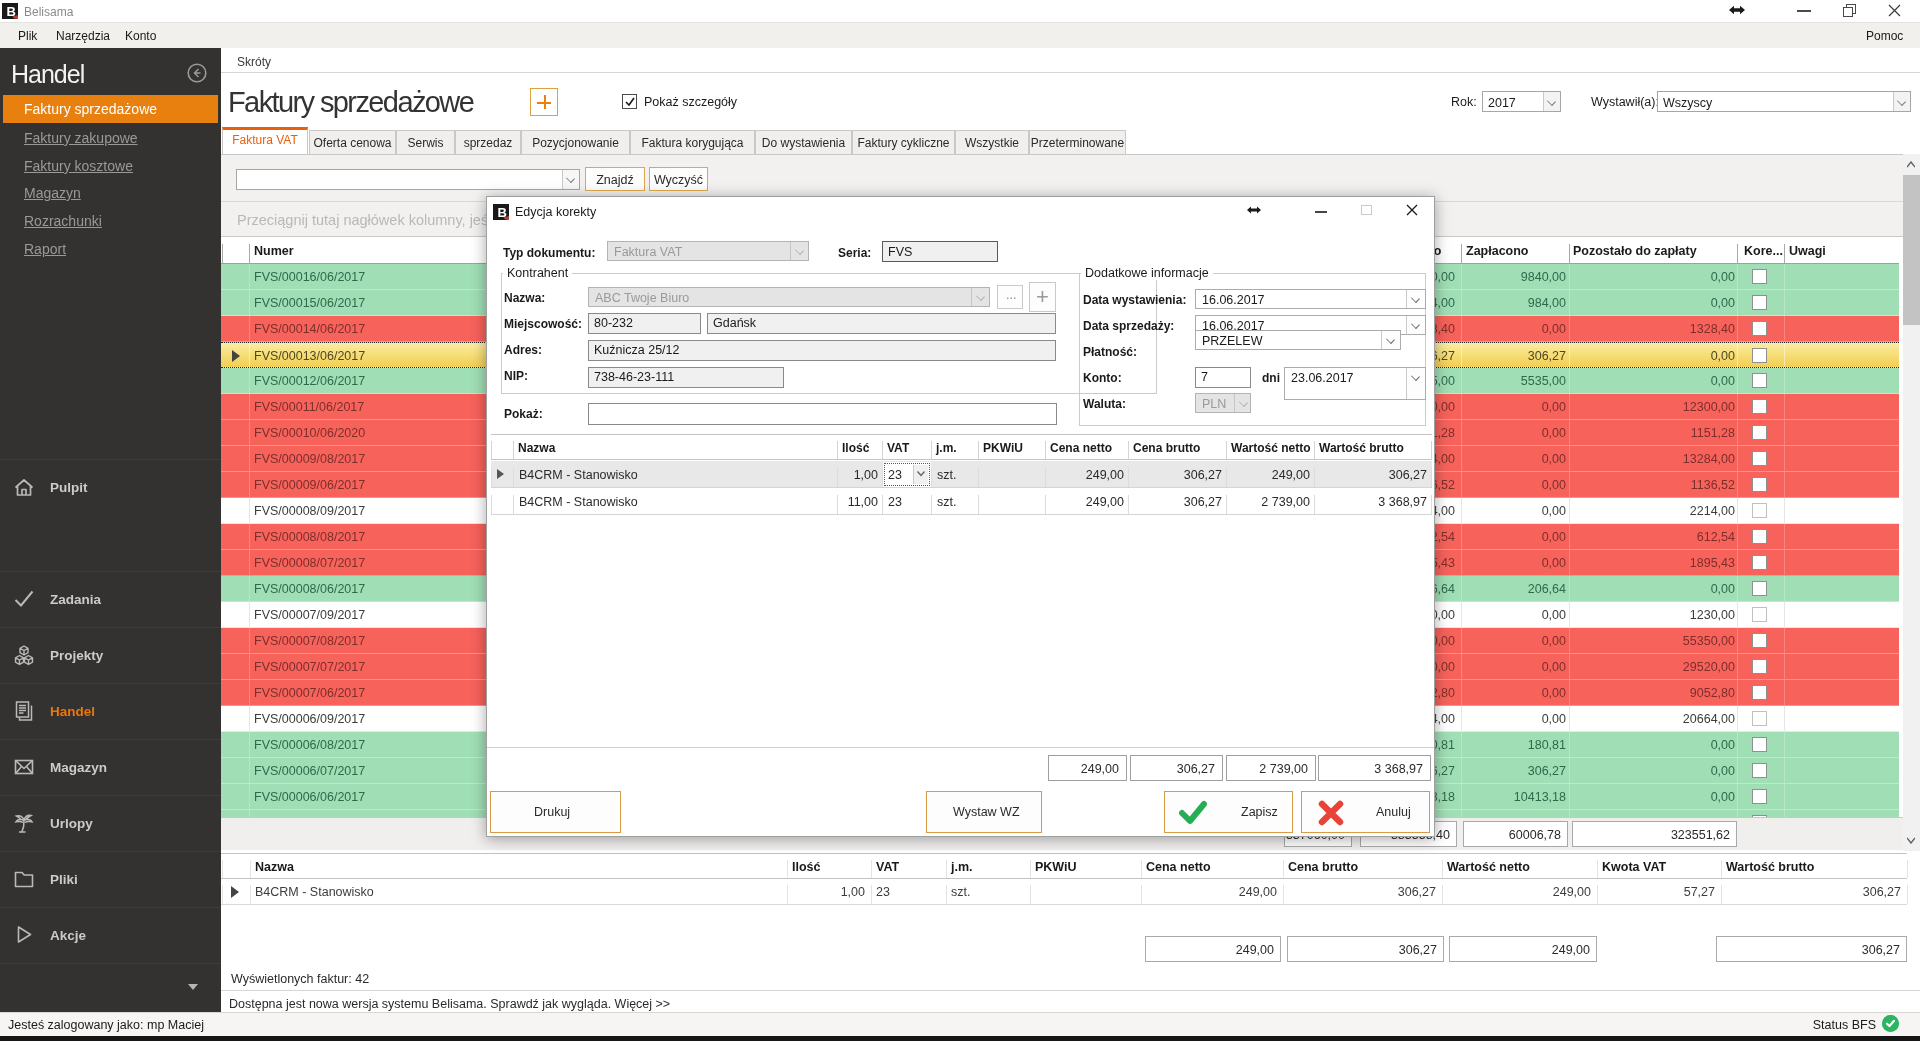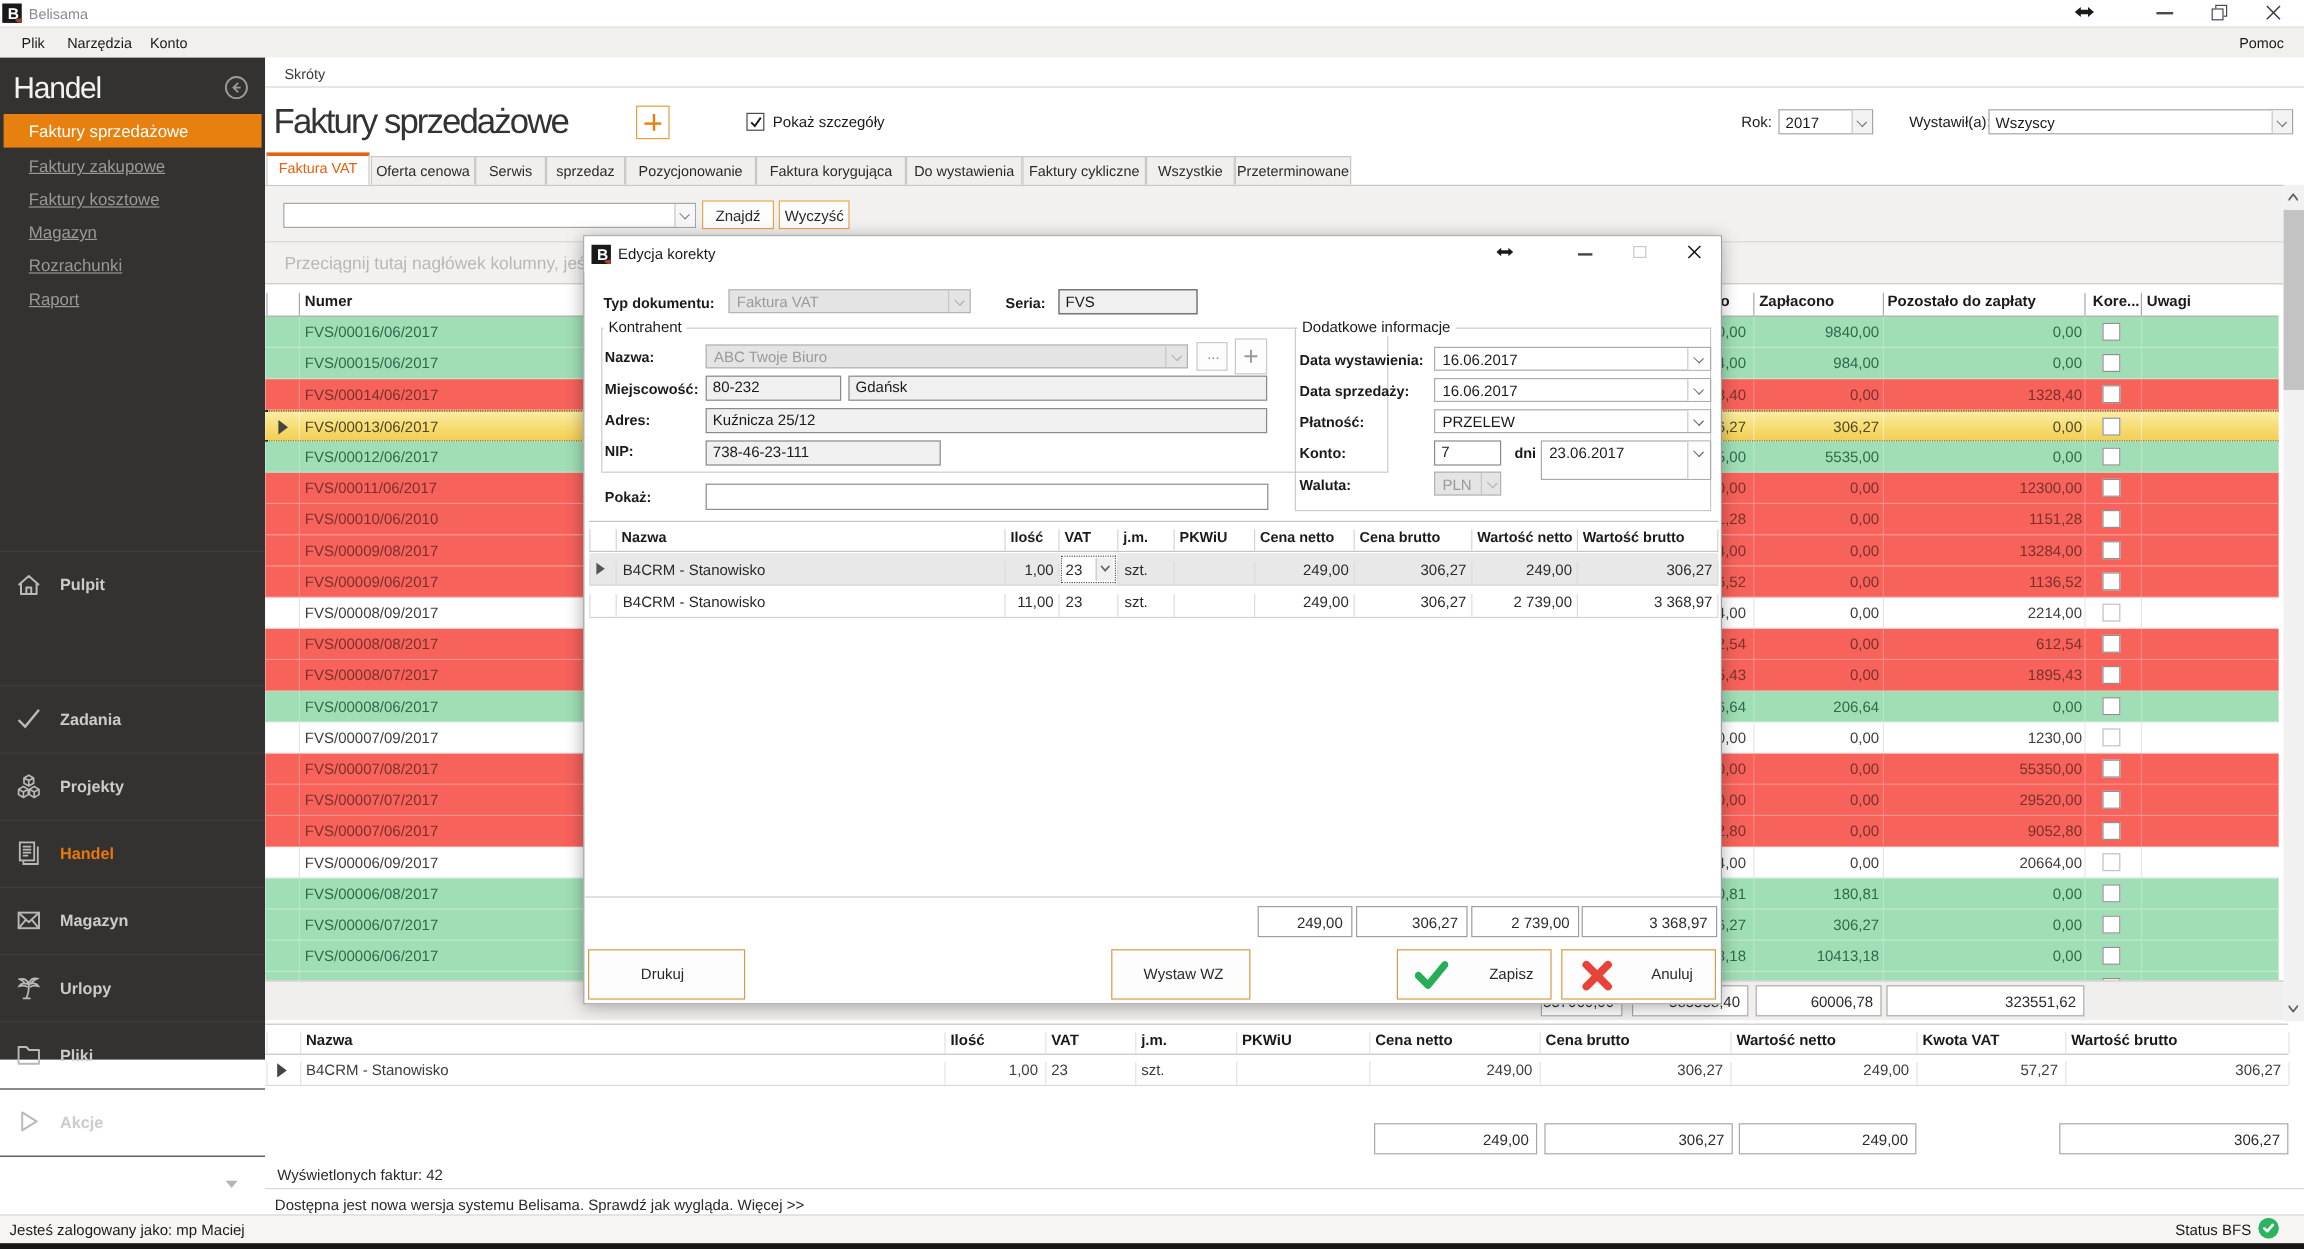--- a/index.html
+++ b/index.html
@@ -15,7 +15,7 @@
 #menubar span { position:absolute; top:6px; font-size:12px; color:#1a1a1a; }
 
 
-#sidebar { position:absolute; left:0; top:48px; width:221px; height:835px; background:#333231; }
+#sidebar { position:absolute; left:0; top:48px; width:221px; height:964px; background:#333231; }
 #handel-hdr { position:absolute; left:11px; top:12px; font-size:25px; font-weight:300; color:#f2f2f2; letter-spacing:-1px; }
 #backcircle { position:absolute; left:187px; top:15px; width:20px; height:20px; }
 .snav { position:absolute; left:24px; font-size:14px; color:#999996;text-decoration:underline; }

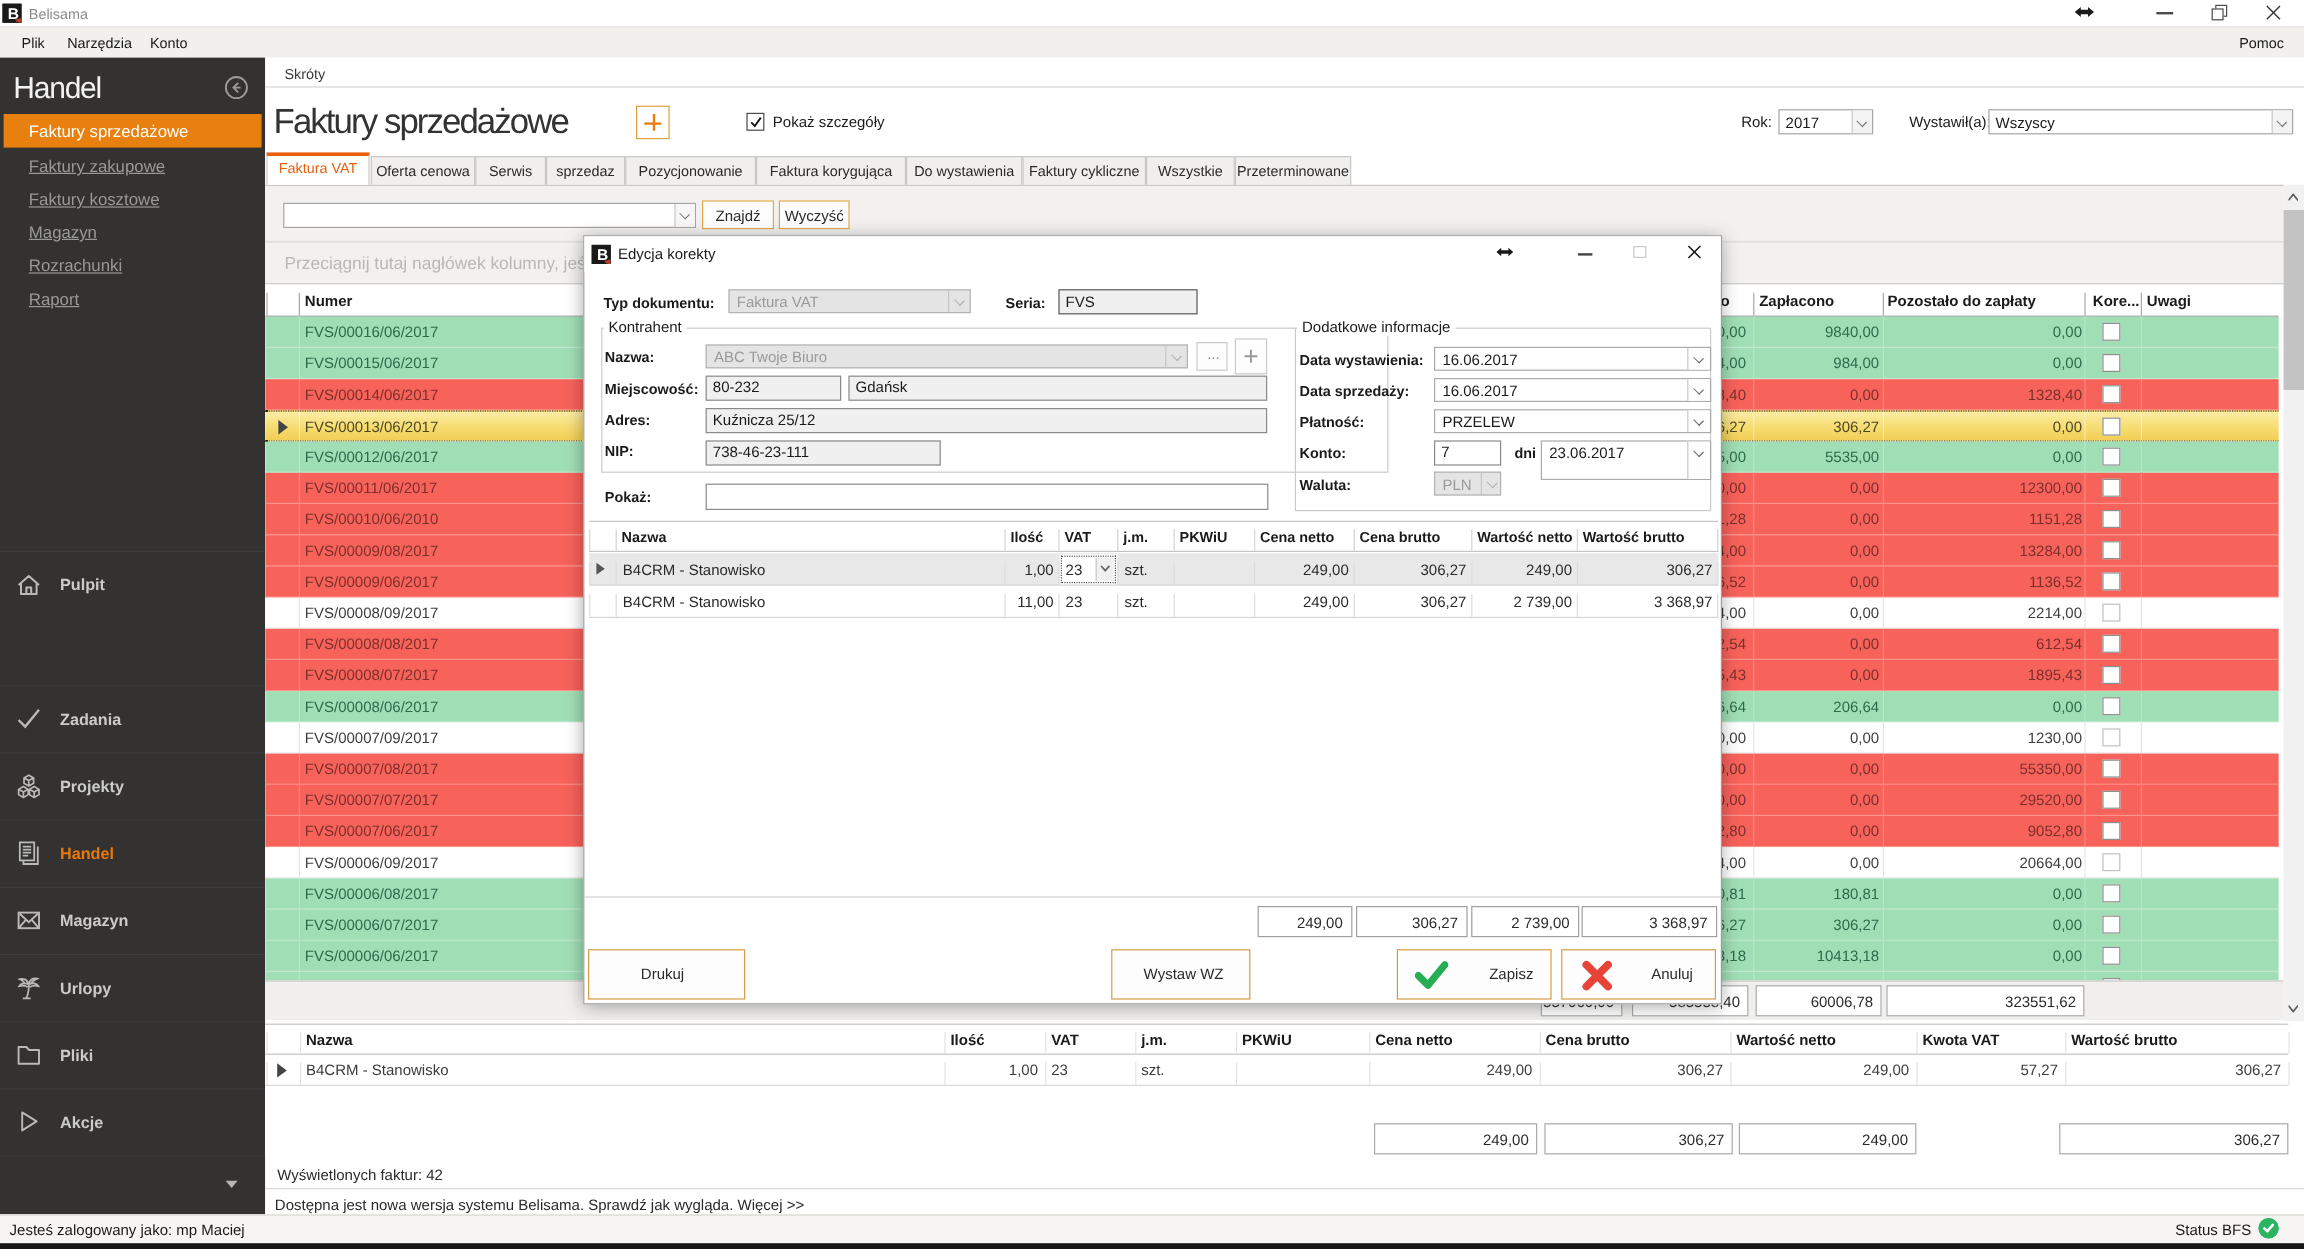--- a/index.html
+++ b/index.html
@@ -810,7 +810,7 @@
       <span class="arr"></span>
     </div>
 <div class="dlabel" style="left:596px;top:148px">Płatność:</div>
-<div class="wcombo" style="left:708px;top:144px;width:231px;height:20px">
+<div class="wcombo" style="left:708px;top:133px;width:206px;height:20px">
       <span class="val">PRZELEW</span>
       <span class="arr"></span>
     </div>

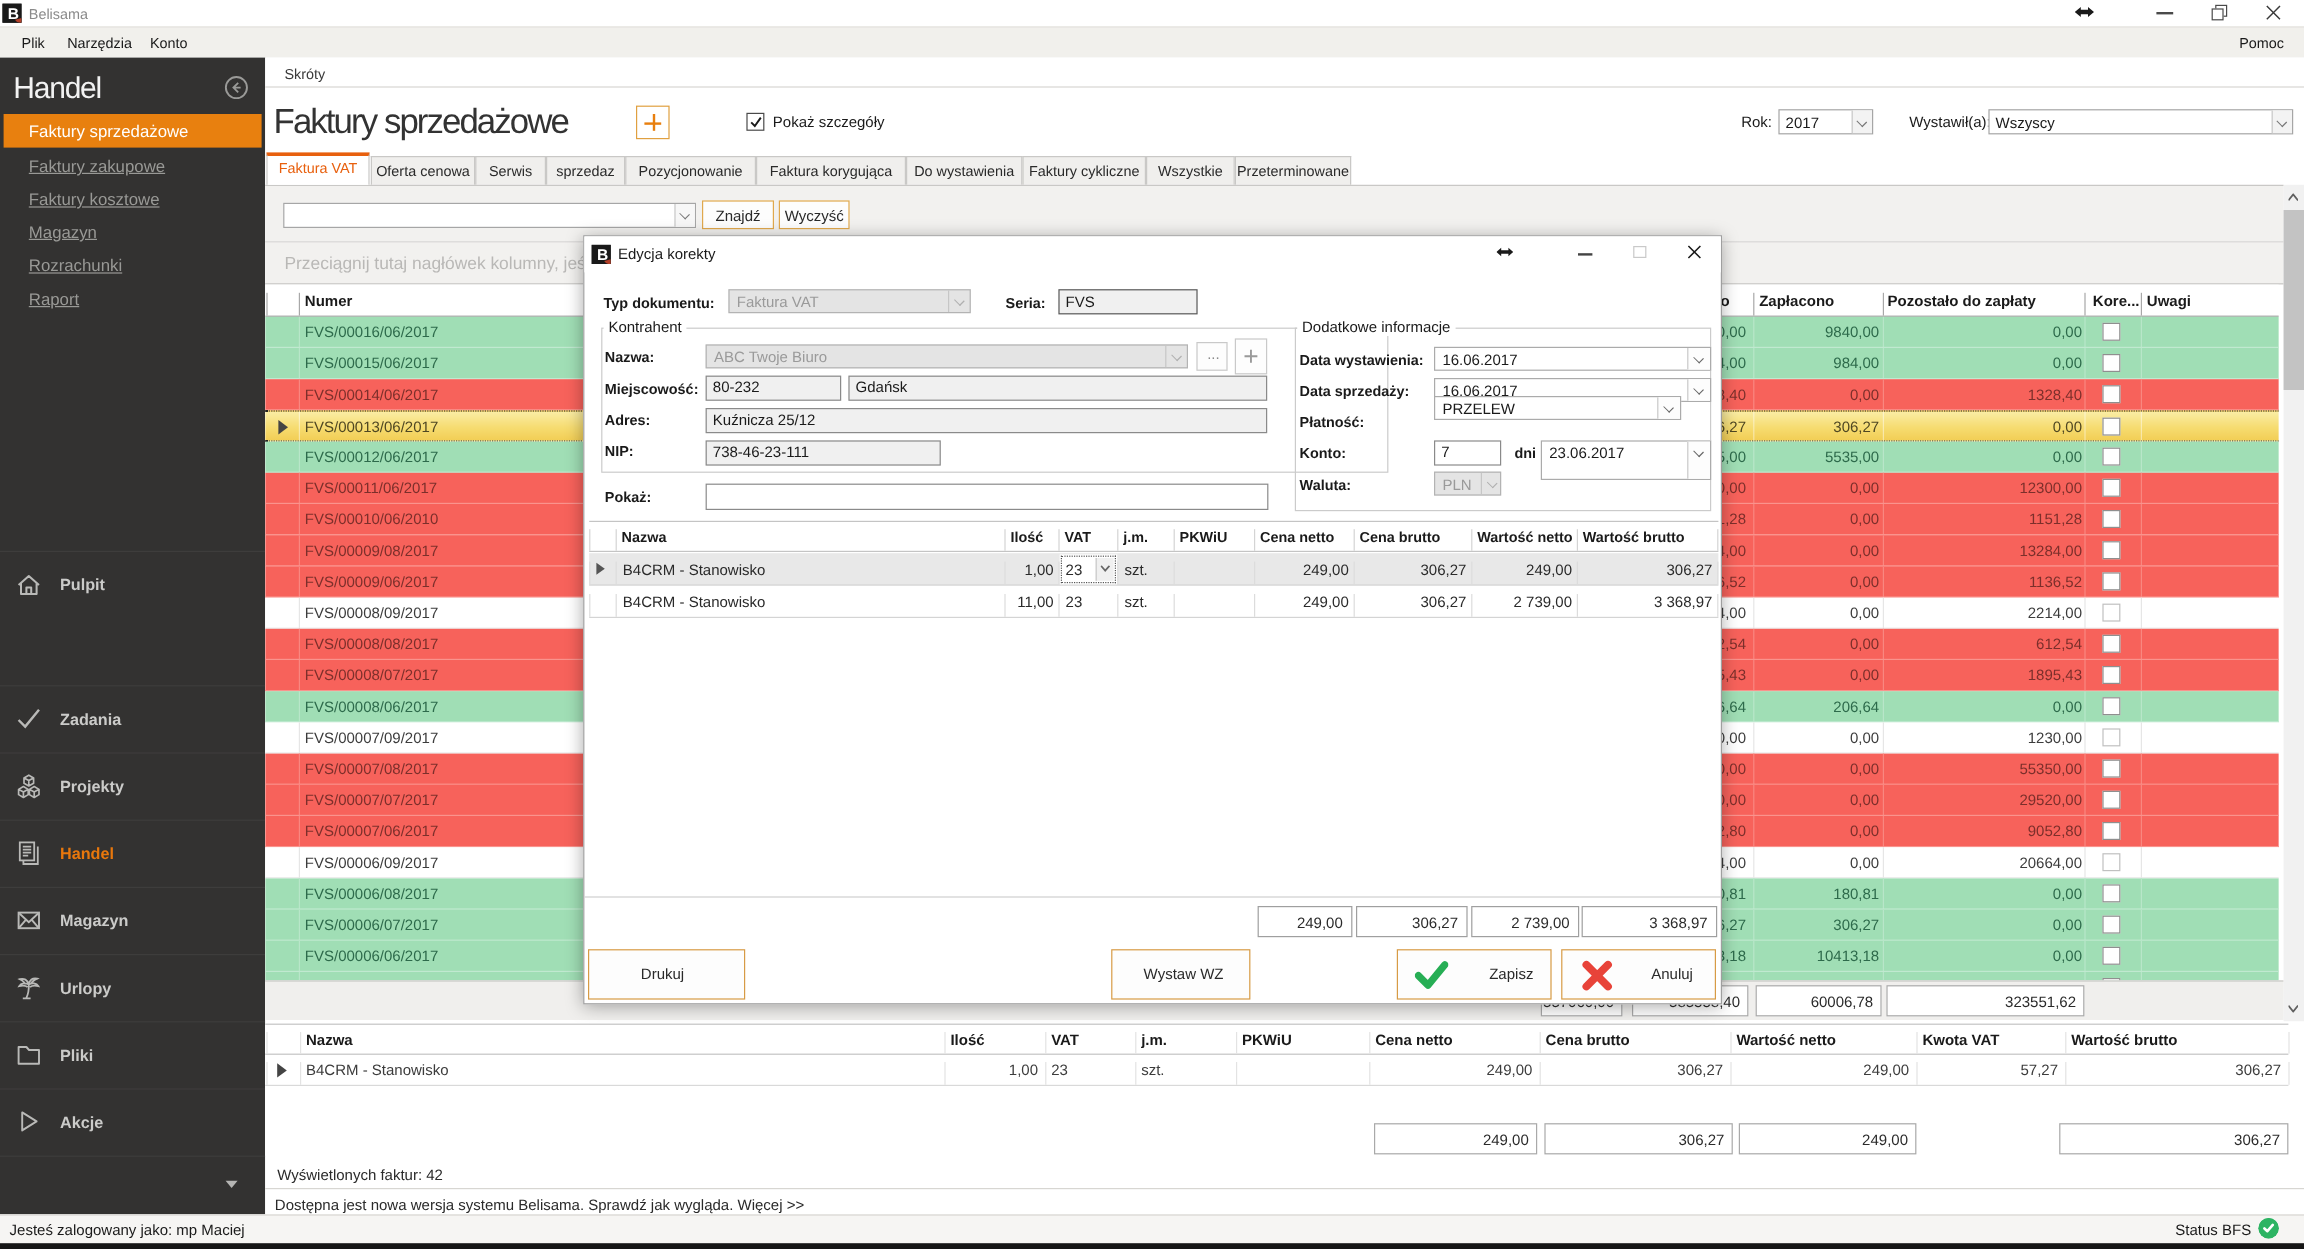--- a/index.html
+++ b/index.html
@@ -419,7 +419,7 @@
         <div class="gsep"></div>
       </div>
 <div class="grow r" style="top:183px">
-<div class="cell" style="left:33px">FVS/00010/06/2010</div>
+<div class="cell" style="left:33px">FVS/00010/06/2020</div>
 <div class="cell" style="right:444px">1151,28</div>
 <div class="cell" style="right:333px">0,00</div>
 <div class="cell" style="right:164px">1151,28</div>

